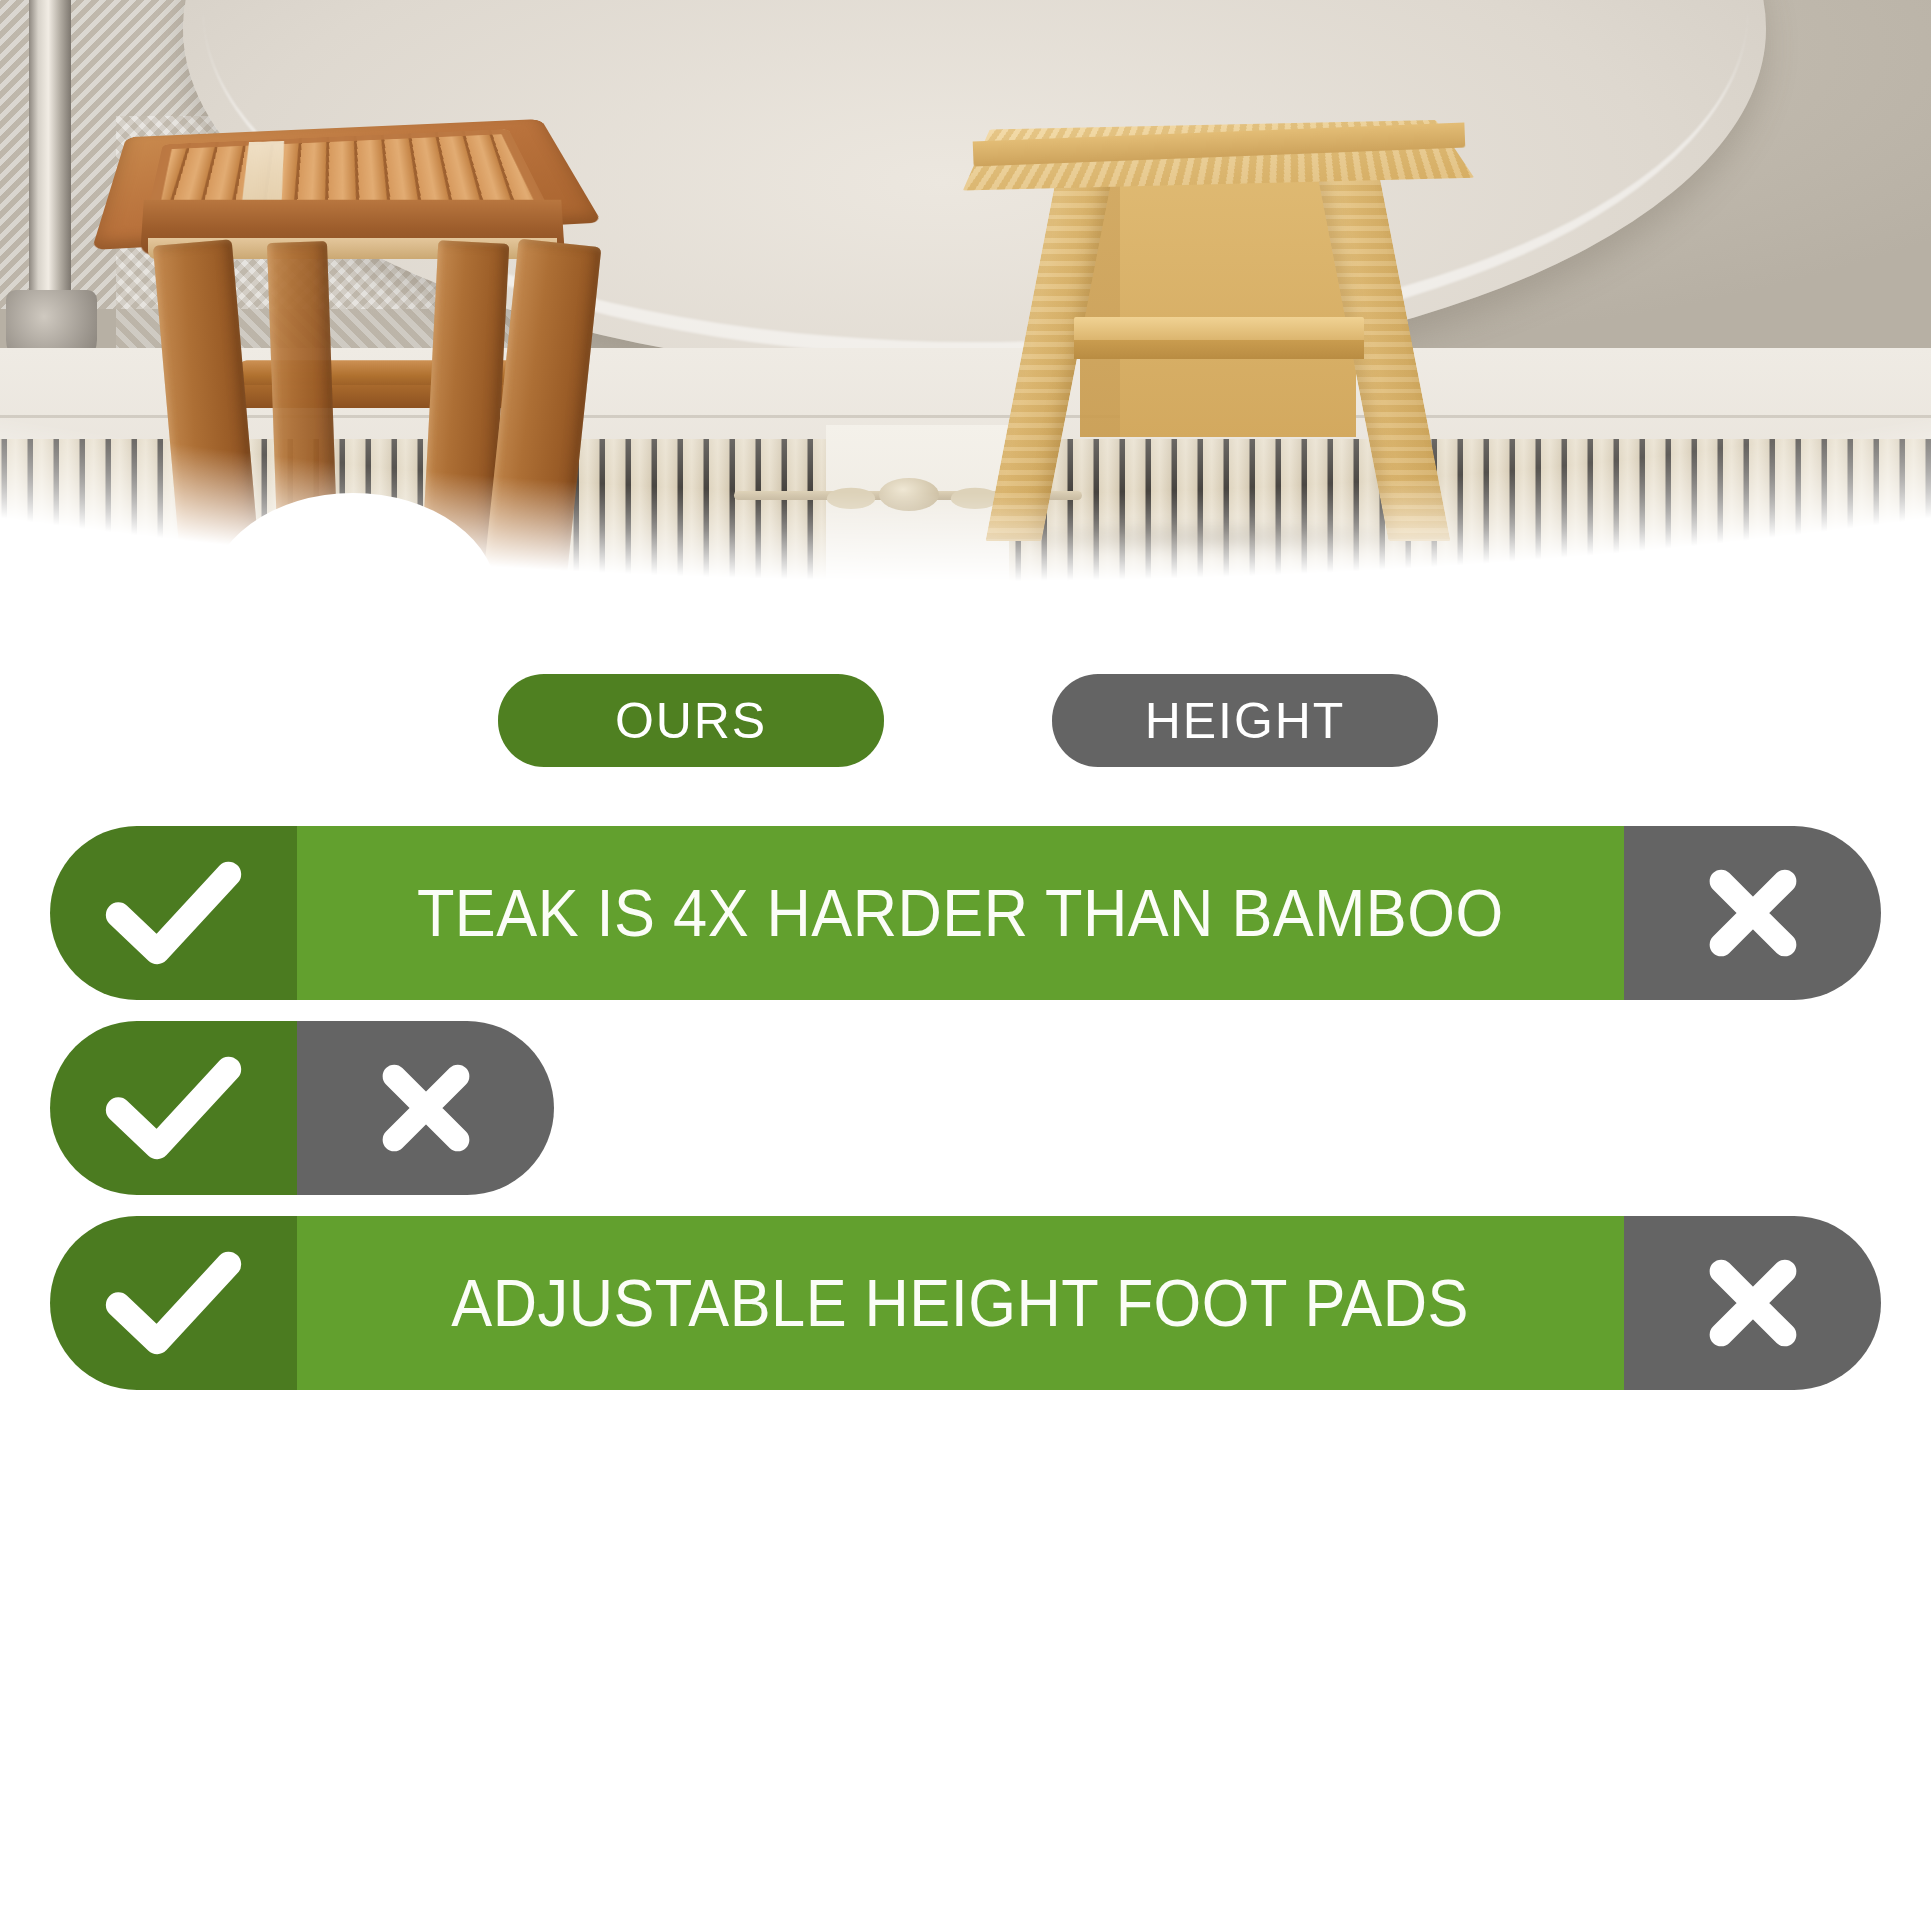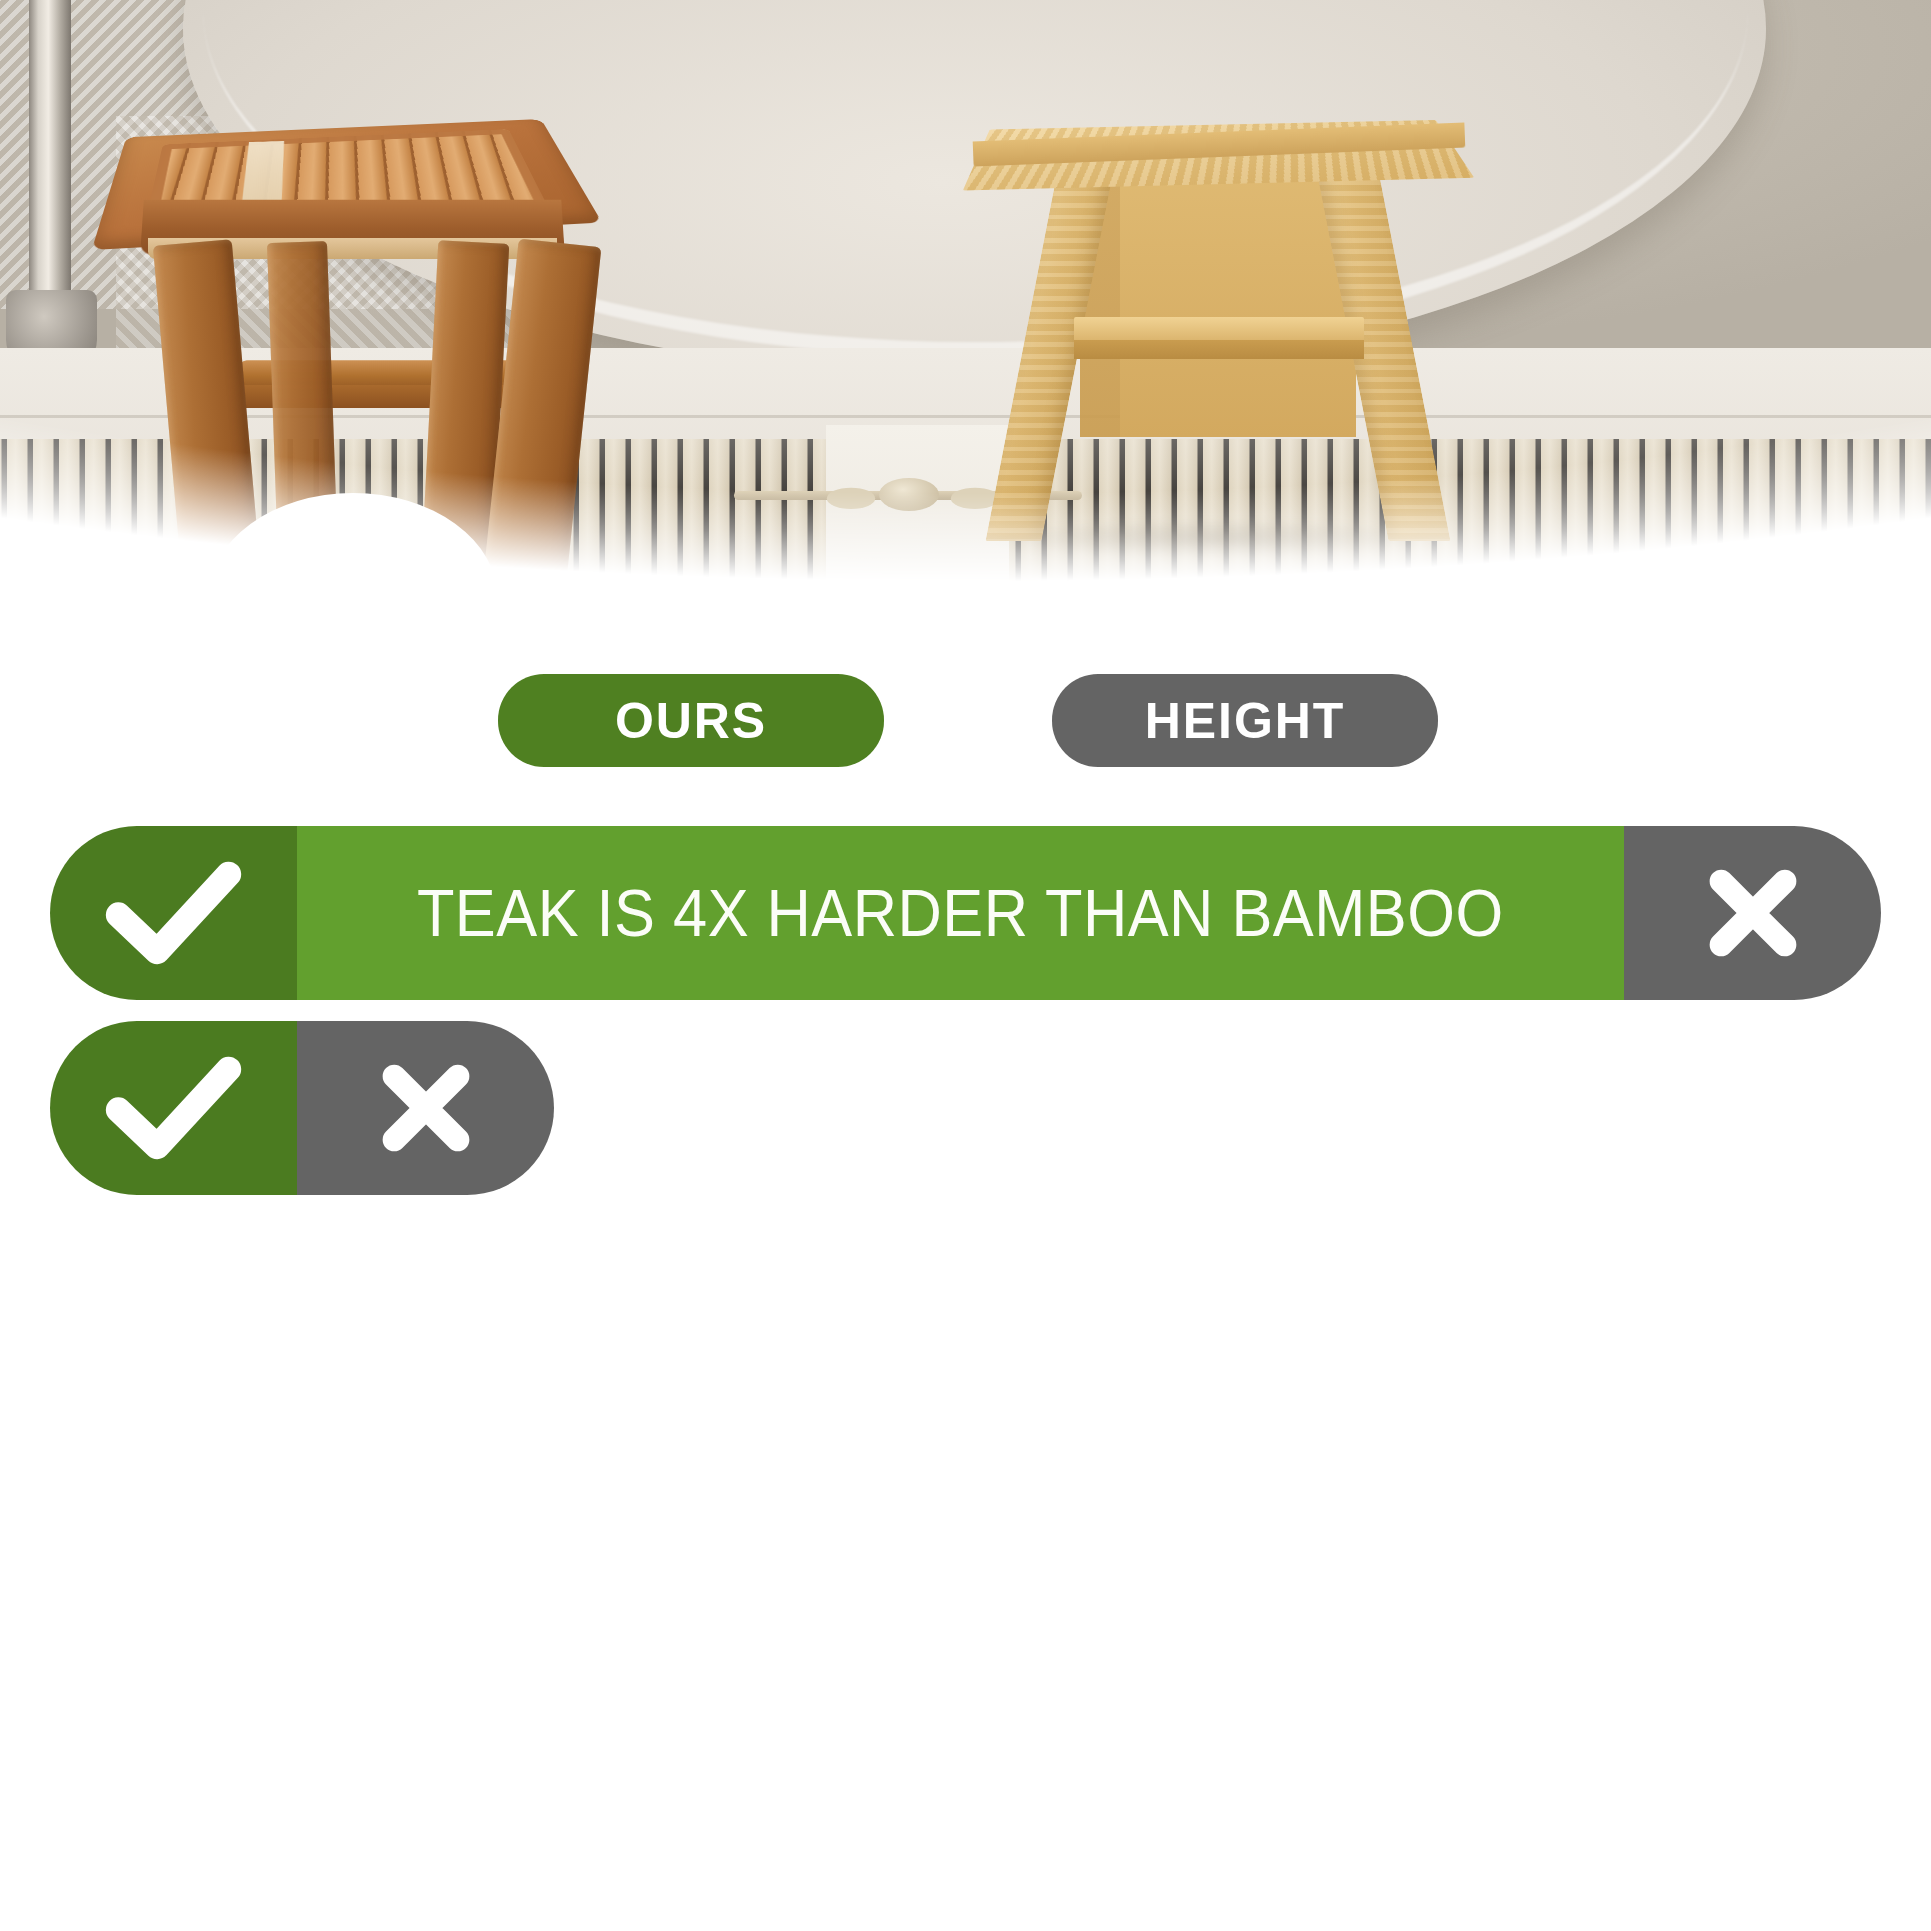--- a/index.html
+++ b/index.html
@@ -248,7 +248,7 @@
   .pill {
     position:absolute; height:93px; border-radius:46px;
     display:flex; align-items:center; justify-content:center;
-    color:#fff; letter-spacing:1.9px; font-weight:700;
+    color:#fff; letter-spacing:1.9px; font-weight:400;
     font-size:50px; font-family:"Liberation Sans", sans-serif;
   }
   .pill.ours   { left:498px;  width:386px; background:#4f8021; }

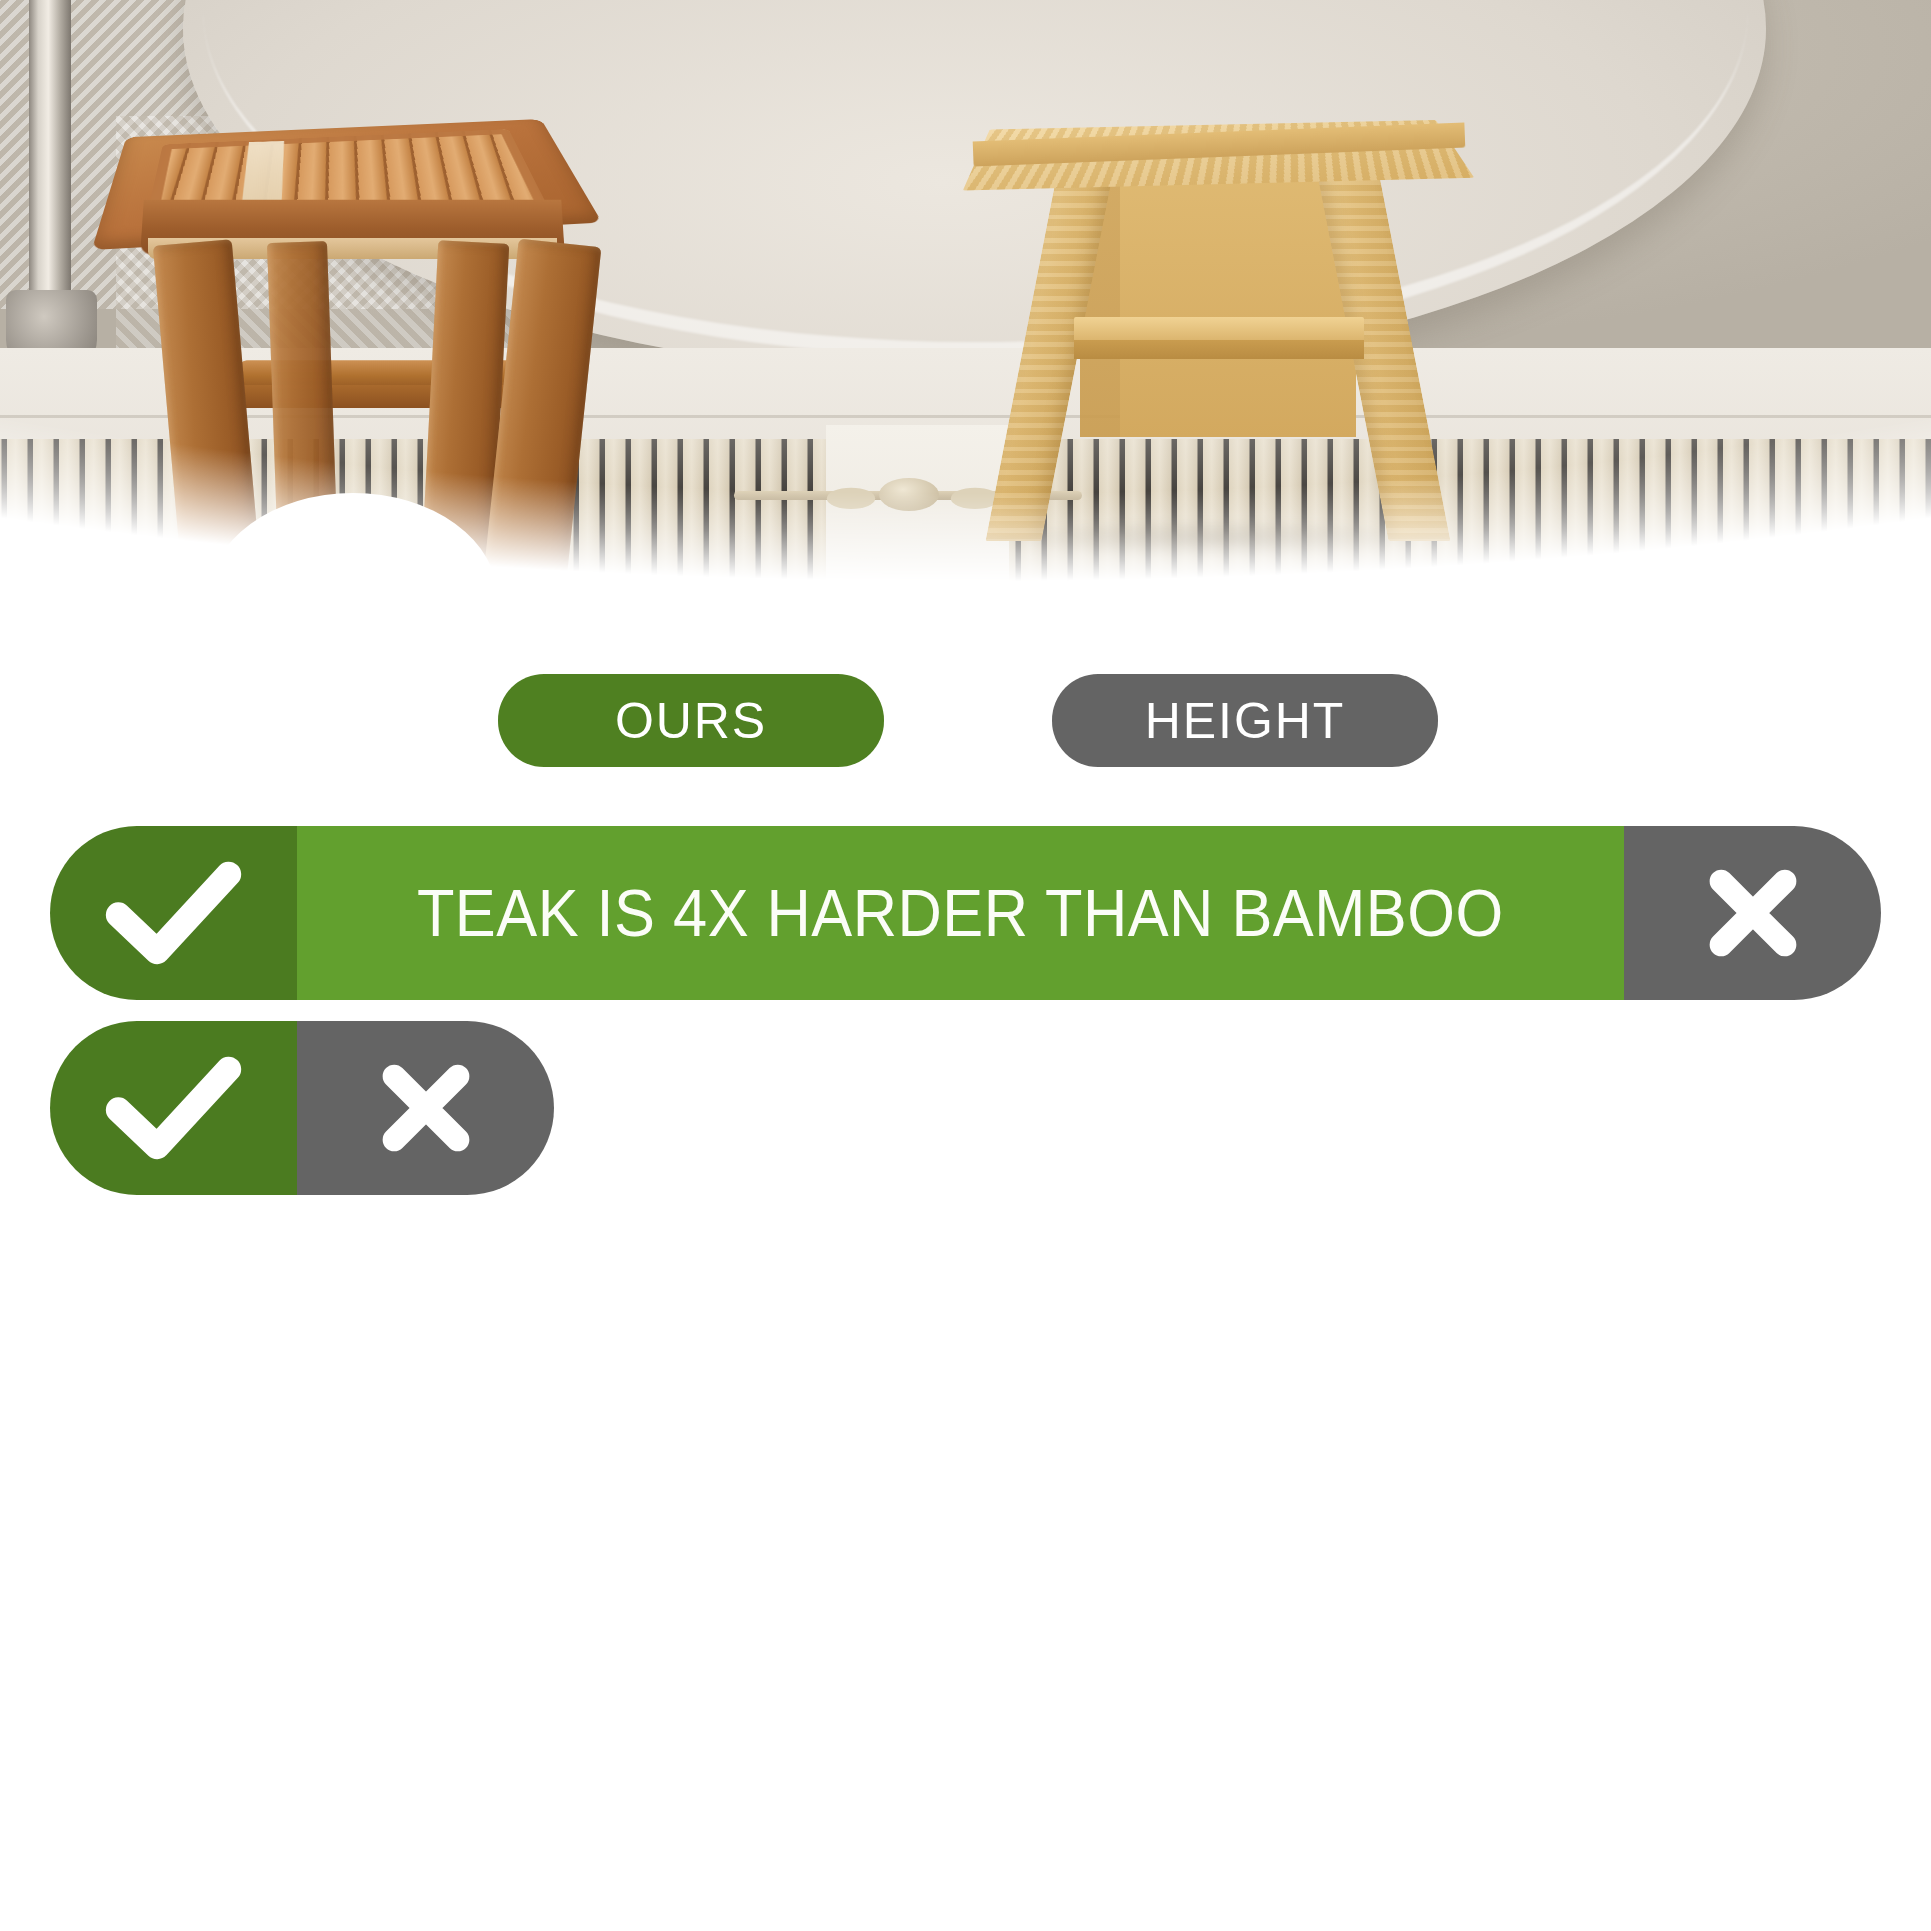--- a/index.html
+++ b/index.html
@@ -389,6 +389,25 @@
           </span>
         </div>
       </div>
+      <div class="row">
+        <div class="cell-check">
+          <span>
+            <svg class="ico" width="145" height="116" viewBox="0 0 150 120">
+              <path d="M18 62 L58 100 L132 20" fill="none" stroke="#ffffff" stroke-width="26" stroke-linecap="round" stroke-linejoin="round"></path>
+            </svg>
+          </span>
+        </div>
+        <div class="cell-text">
+          <span>ADJUSTABLE HEIGHT FOOT PADS</span>
+        </div>
+        <div class="cell-x">
+          <span>
+            <svg class="ico" width="106" height="106" viewBox="0 0 110 110">
+              <path d="M22 22 L88 88 M88 22 L22 88" fill="none" stroke="#ffffff" stroke-width="24" stroke-linecap="round"></path>
+            </svg>
+          </span>
+        </div>
+      </div>
     </div>
 
 </div>

